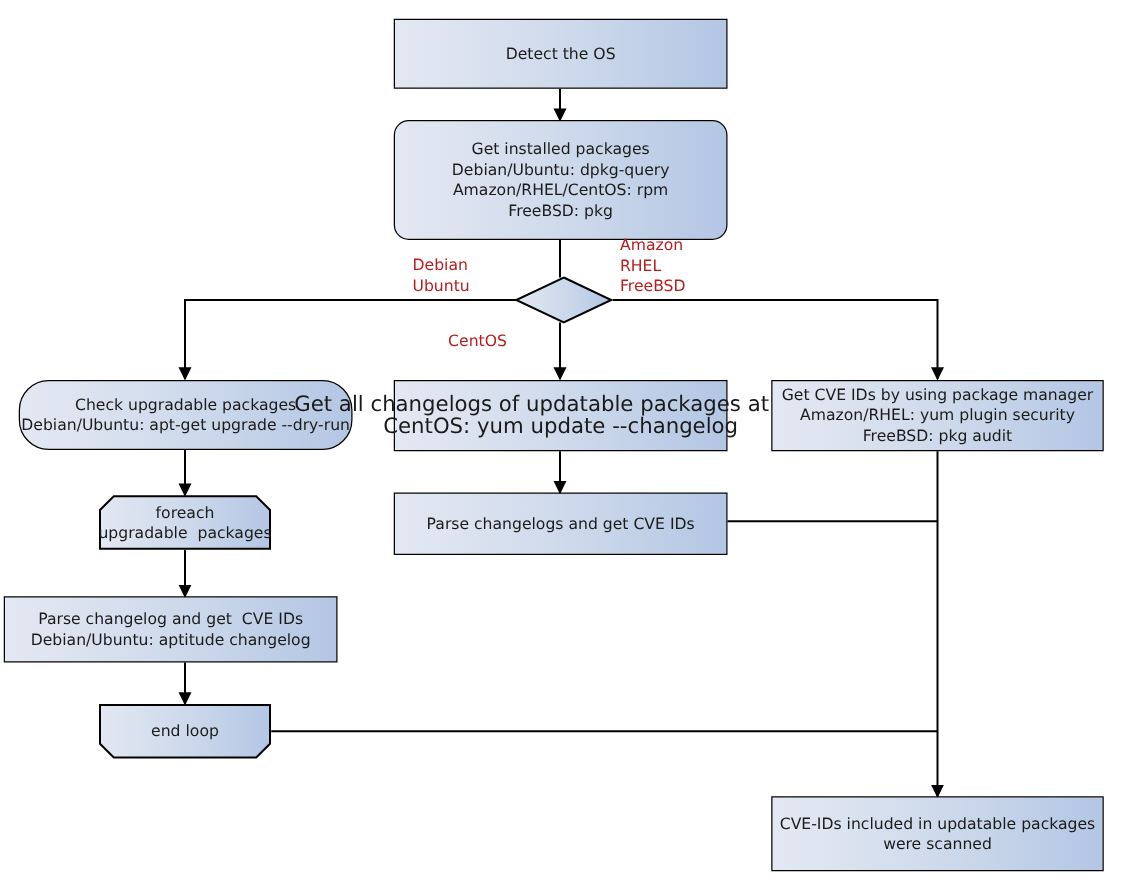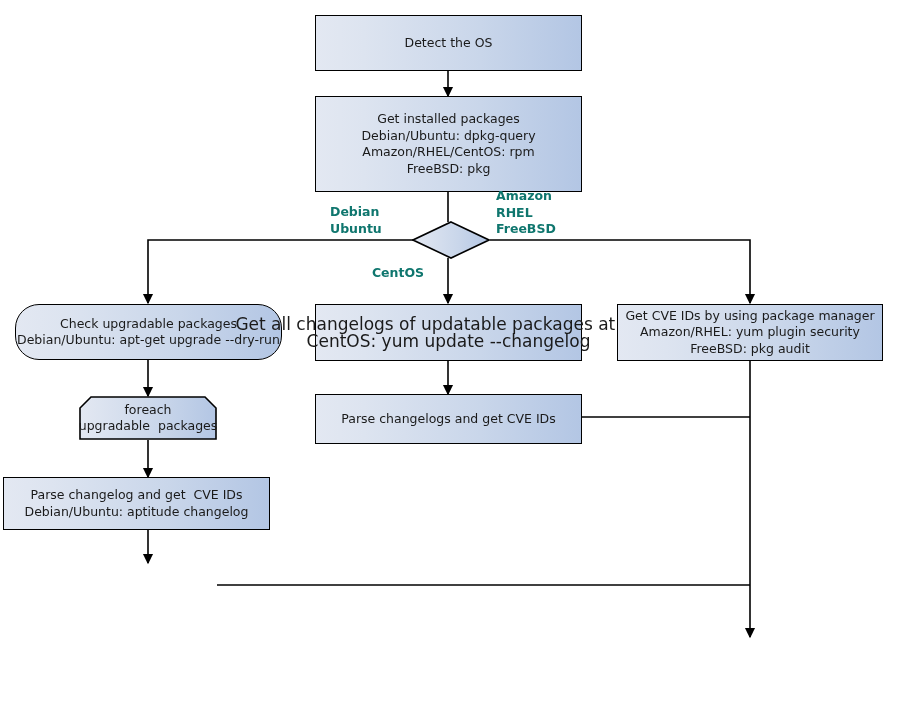--- a/index.html
+++ b/index.html
@@ -116,7 +116,7 @@
     <span>Detect the OS</span>
   </div>
 
-  <div class="node proc" style="left:315px; top:96px; width:267px; height:96px;">
+  <div class="node proc" style="left:315px; top:96px; width:267px; height:96px;border-radius:12px;">
     <span>Get installed packages
 Debian/Ubuntu: dpkg-query
 Amazon/RHEL/CentOS: rpm

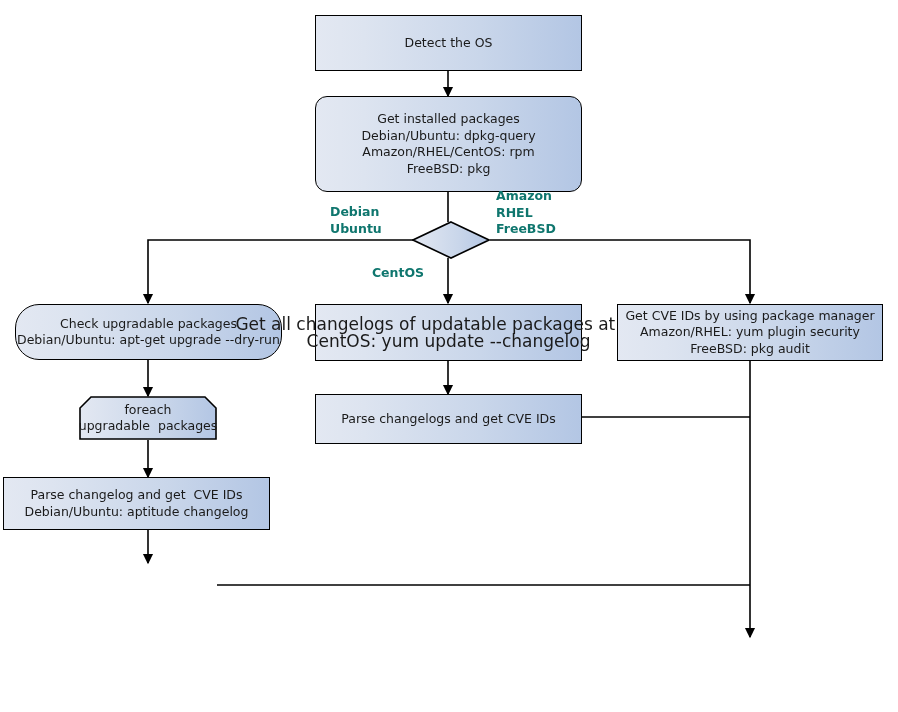--- a/index.html
+++ b/index.html
@@ -66,11 +66,10 @@
     position: absolute;
     font-size: 12.5px;
     line-height: 16.5px;
-    color: #0f766e;
+    color: #b91c1c;
     white-space: pre;
     text-align: center;
     z-index: 3;
-    font-weight: bold;
   }
 </style>
 </head>

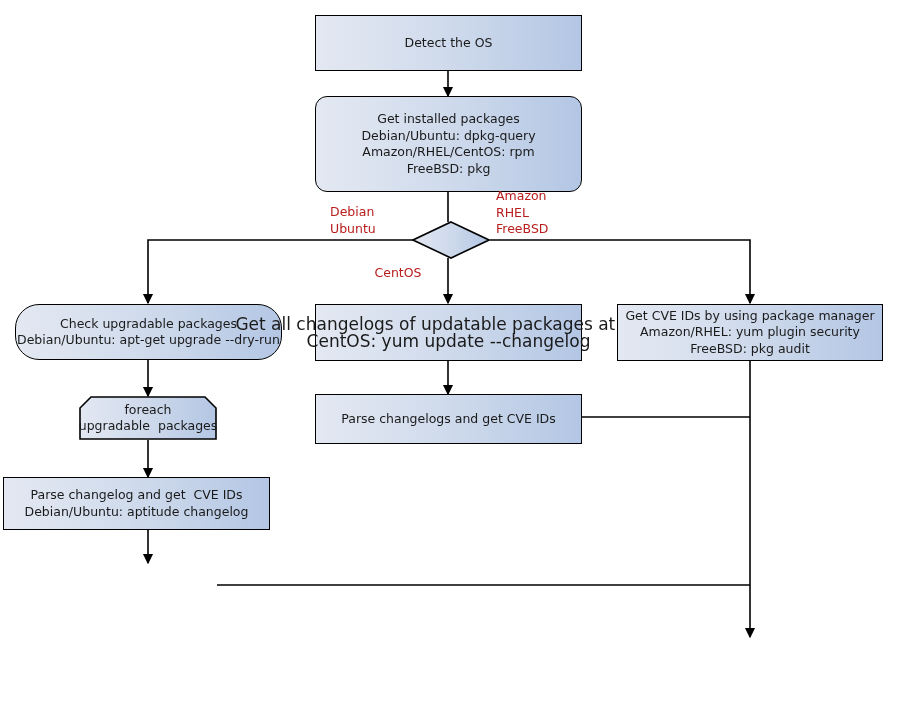--- a/index.html
+++ b/index.html
@@ -142,7 +142,7 @@
 RHEL
 FreeBSD</div>
 
-  <div class="edge-label" style="left:358px; top:265px; width:80px; ">CentOS</div>
+  <div class="edge-label" style="left:342px; top:265px; width:80px; ">CentOS</div>
 
   <div class="node proc" style="left:15px; top:304px; width:267px; height:56px;border-radius:24px;">
     <span>Check upgradable packages

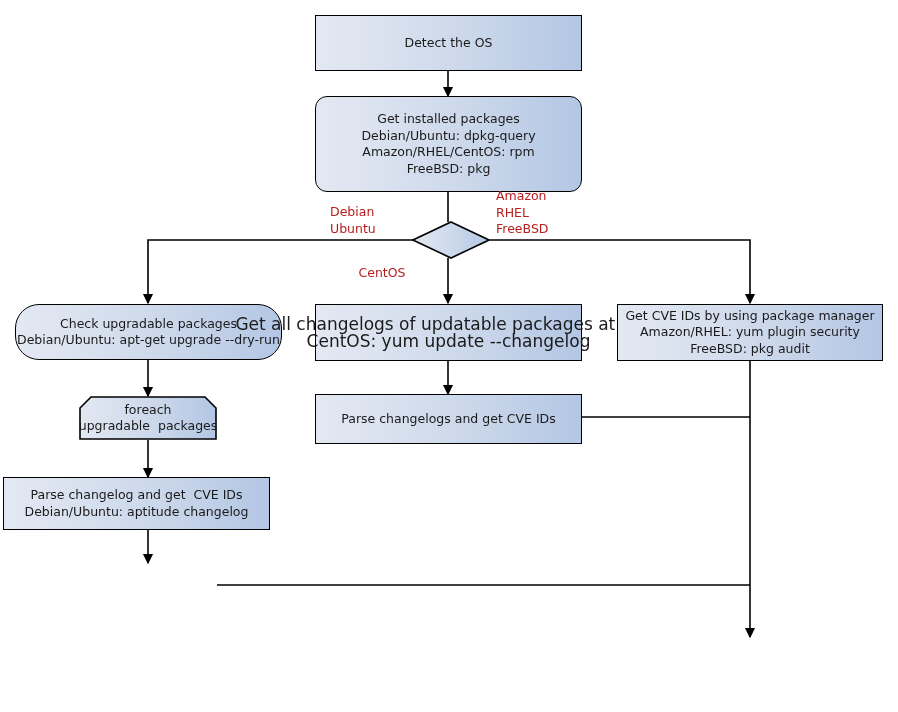--- a/index.html
+++ b/index.html
@@ -186,6 +186,21 @@
 Debian/Ubuntu: aptitude changelog</span>
   </div>
 
+  <div class="loop-wrap" style="left:79px; top:563px; width:138px; height:44px;">
+    <svg class="loop-outline" width="138" height="44" viewBox="0 0 138 44">
+      <defs>
+        <linearGradient id="loopGradB" x1="0" y1="0" x2="1" y2="0">
+          <stop offset="0%" stop-color="#e3e8f2"></stop>
+          <stop offset="60%" stop-color="#c9d6ea"></stop>
+          <stop offset="100%" stop-color="#b3c6e4"></stop>
+        </linearGradient>
+      </defs>
+      <path d="M 1 1 L 137 1 L 137 32 L 126 43 L 12 43 L 1 32 z" fill="url(#loopGradB)" stroke="#000000" stroke-width="1.6"></path>
+    </svg>
+    <div class="node" style="width:138px; height:44px;">
+      <span>end loop</span>
+    </div>
+  </div>
 
 
 </div>

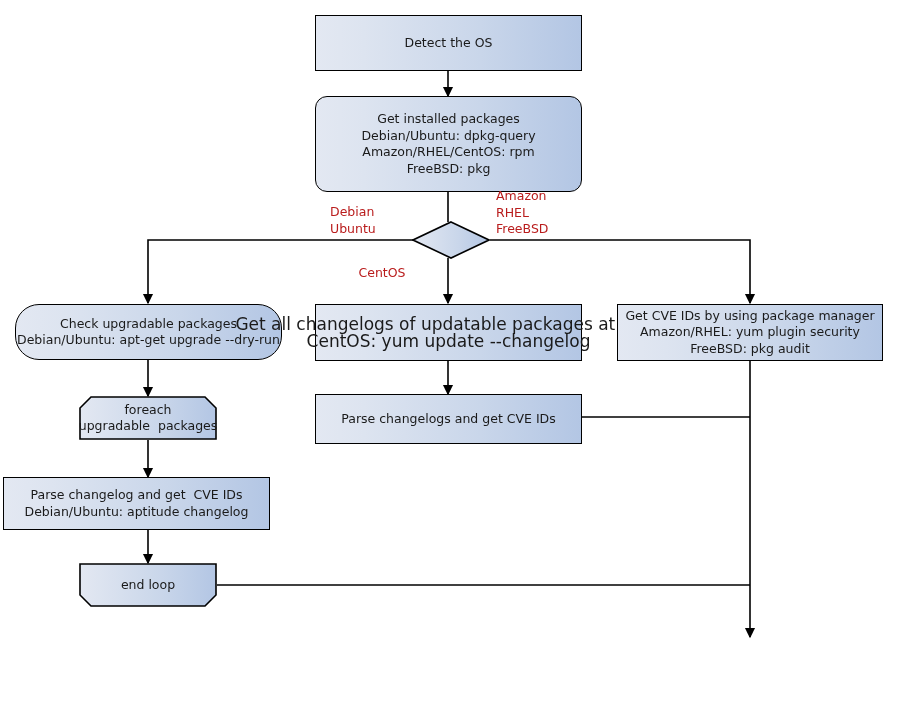--- a/index.html
+++ b/index.html
@@ -202,6 +202,10 @@
     </div>
   </div>
 
+  <div class="node proc" style="left:617px; top:637px; width:266px; height:60px;">
+    <span>CVE-IDs included in updatable packages
+were scanned</span>
+  </div>
 
 </div>
 

